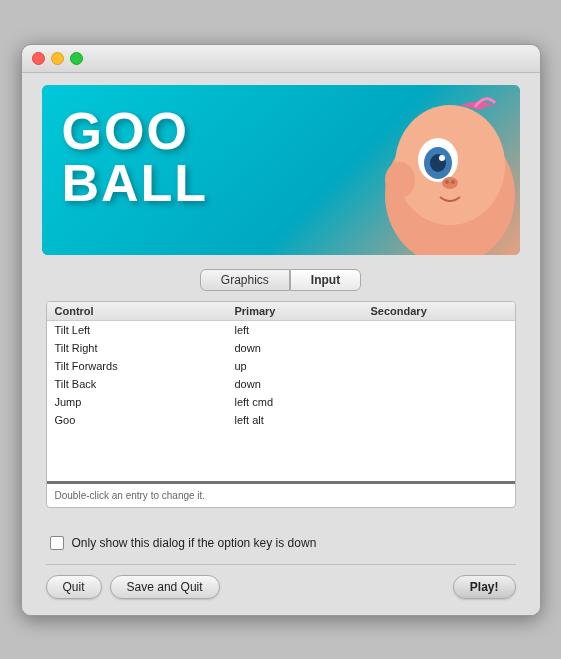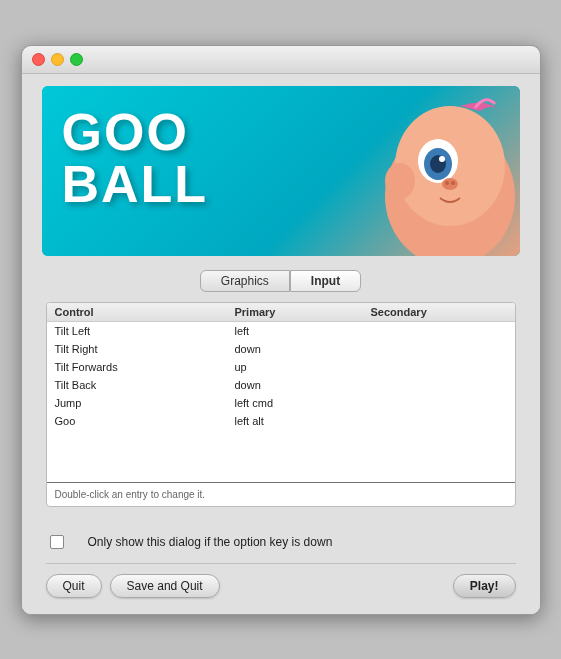--- a/index.html
+++ b/index.html
@@ -168,7 +168,7 @@
       padding: 6px 8px 6px;
       font-size: 10px;
       color: #666;
-      border-top: 1px solid #737373;
+      border-top: 3px solid #737373;
     }
 
     .checkbox-row {

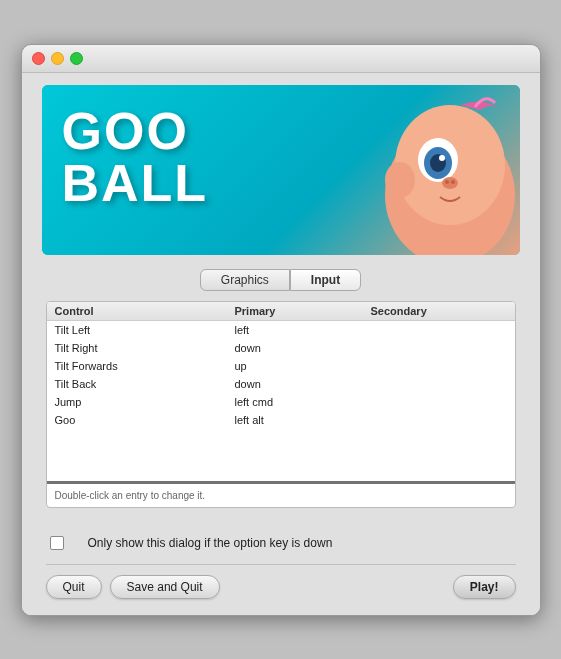--- a/index.html
+++ b/index.html
@@ -174,7 +174,7 @@
     .checkbox-row {
       display: flex;
       align-items: center;
-      gap: 24px;
+      gap: 8px;
       margin: 28px 8px 14px;
       font-size: 12px;
       color: #222;

